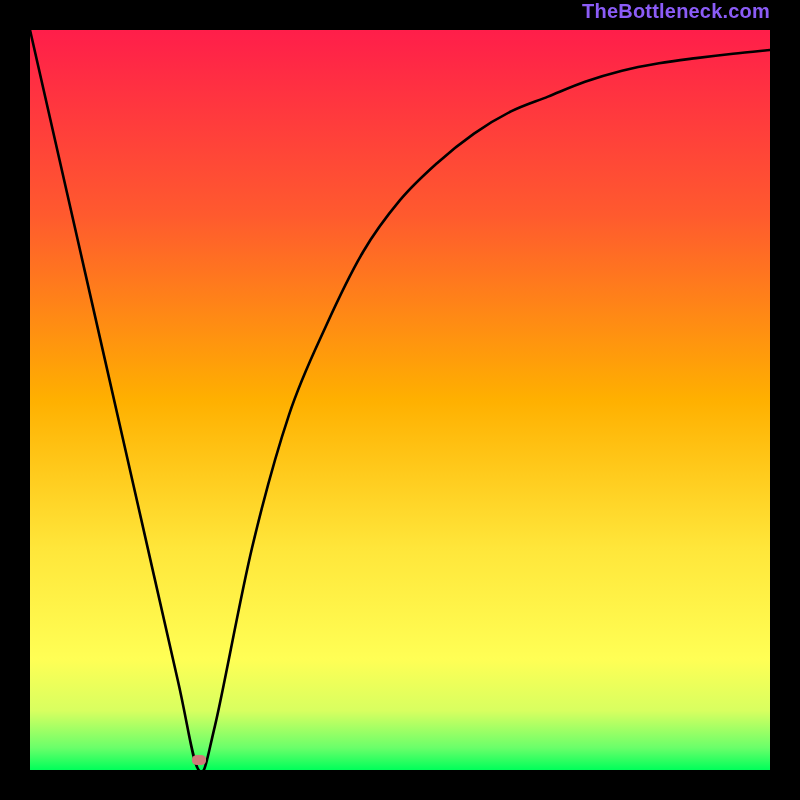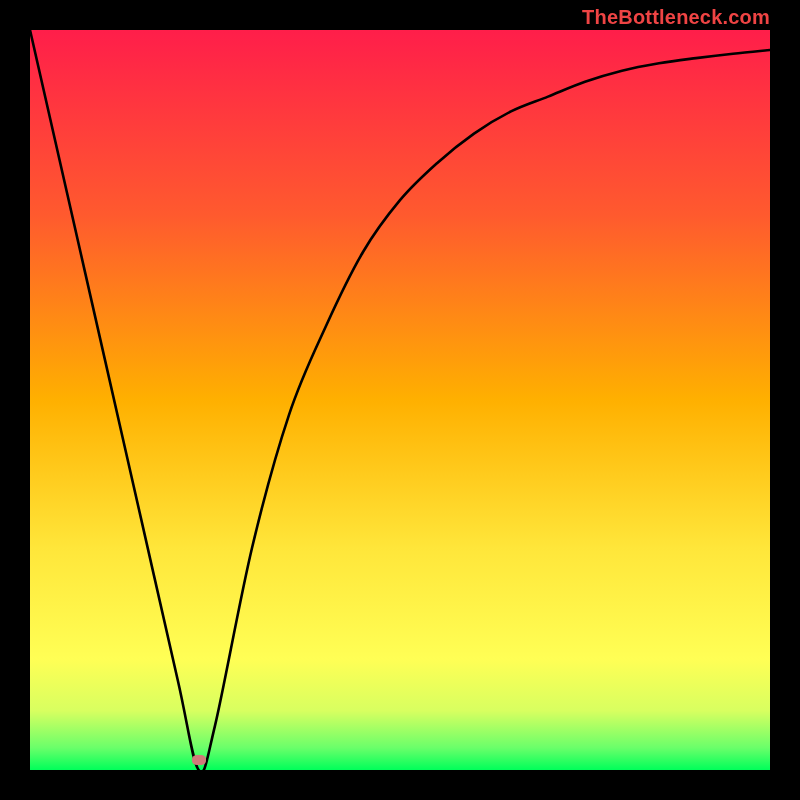--- a/index.html
+++ b/index.html
@@ -37,9 +37,9 @@
   }
   .watermark {
     position: absolute;
-    top: 6px;
+    top: 0;
     right: 30px;
-    color: #ef4444;
+    color: #8b5cf6;
     font-size: 20px;
     font-weight: 600;
     letter-spacing: 0.2px;

